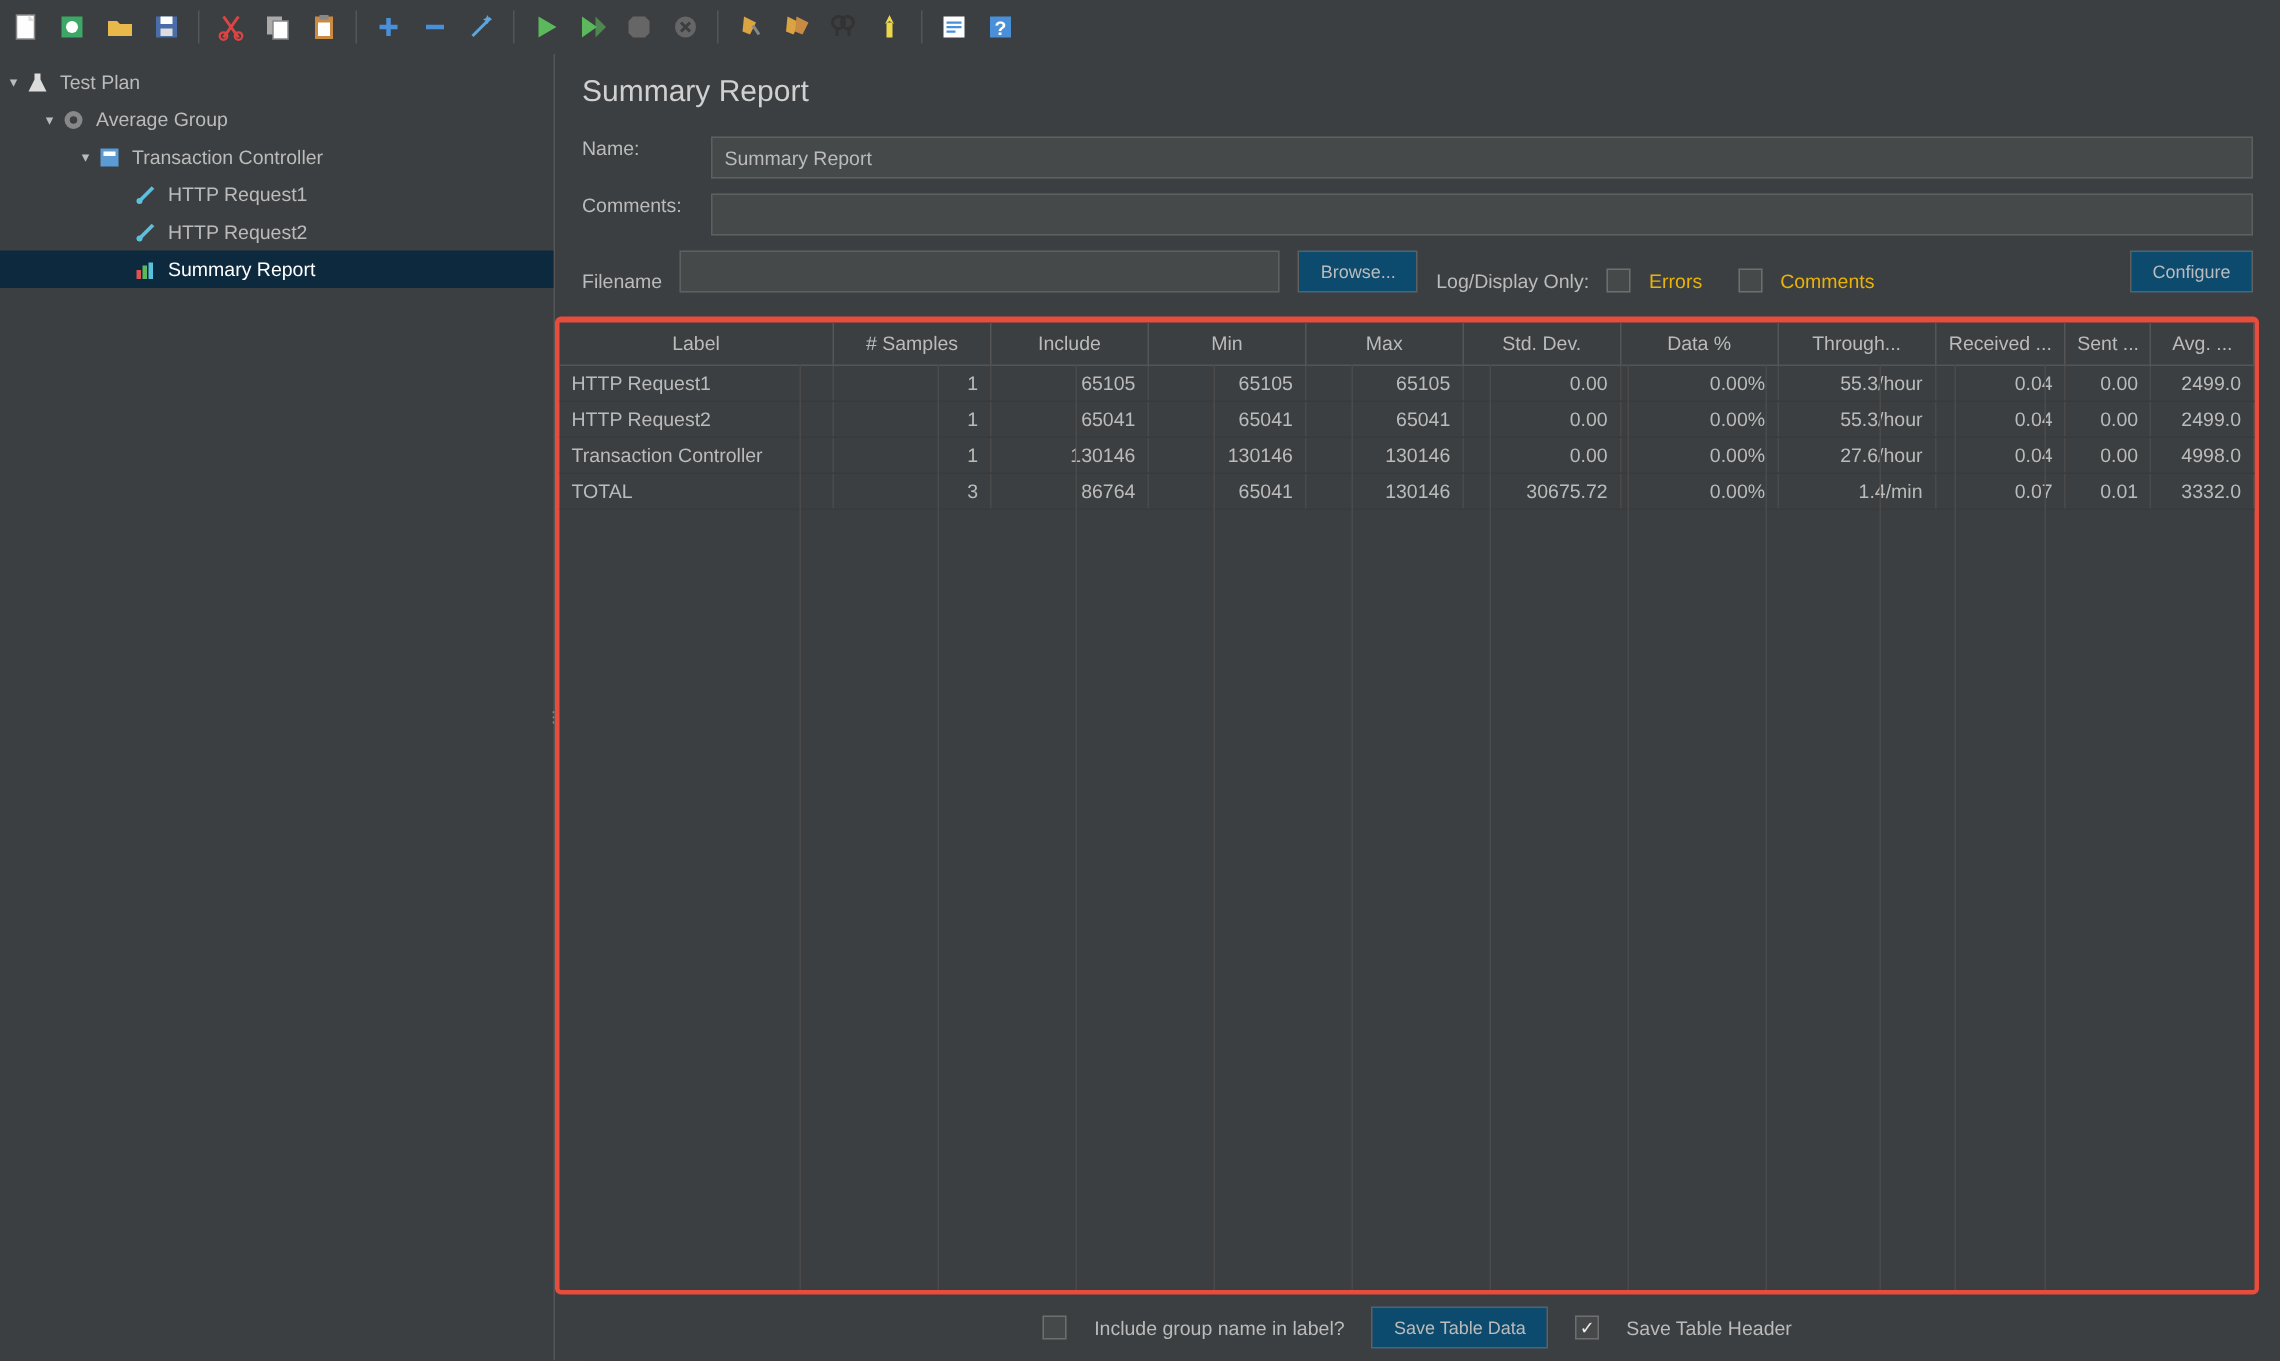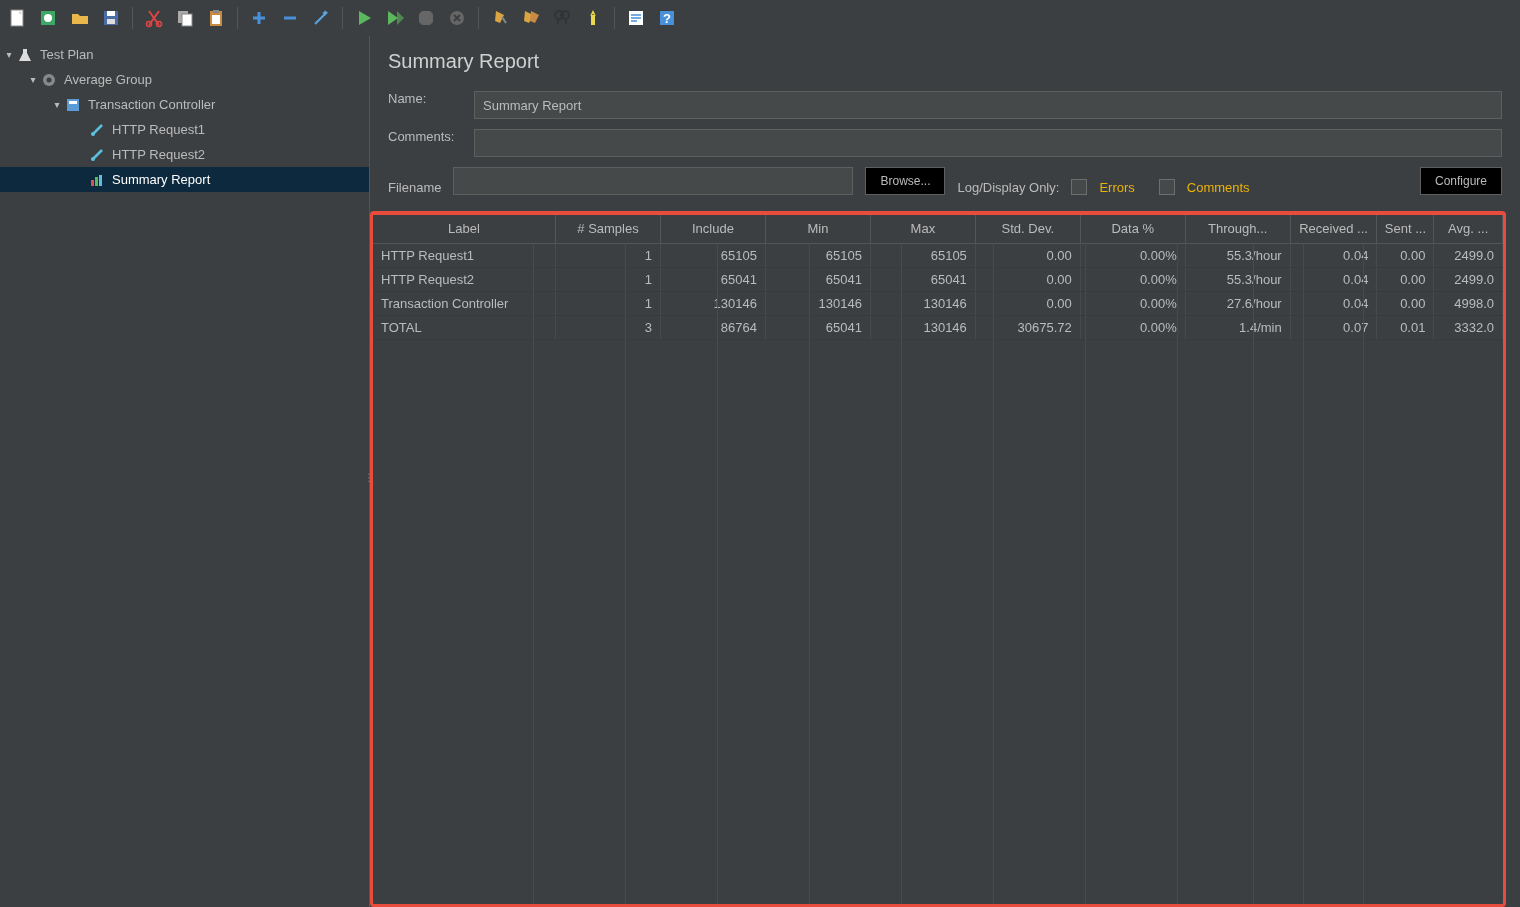--- a/index.html
+++ b/index.html
@@ -115,7 +115,7 @@
     margin-bottom: 10px;
   }
   .small-btn {
-    background: #000000;
+    background: #0c4a6e;
     border: 1px solid #5e6060;
     color: #bbbbbb;
     height: 28px;

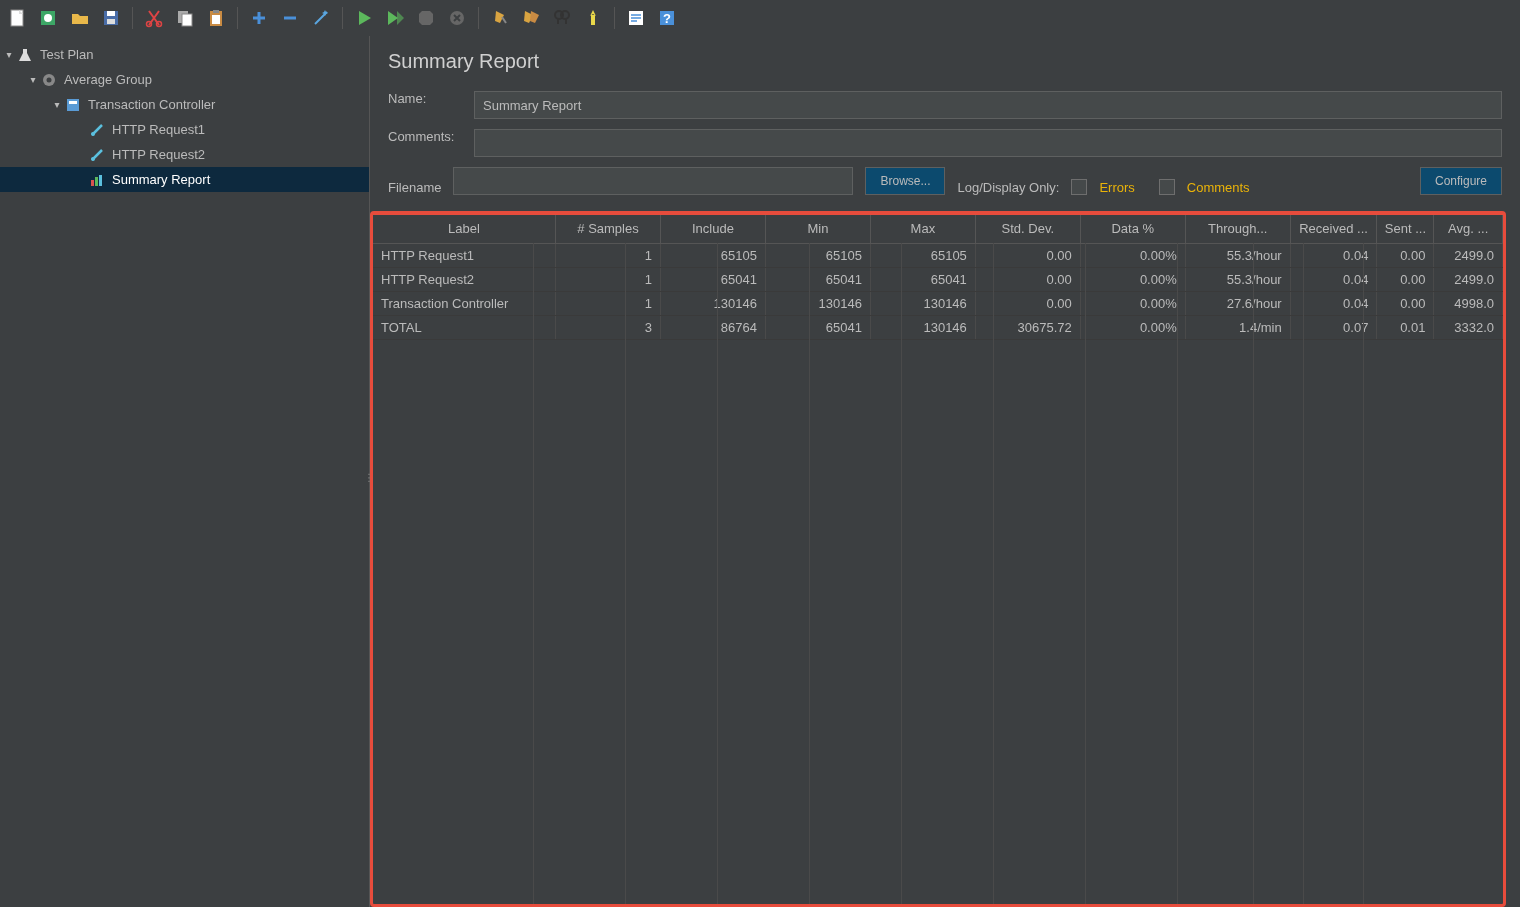--- a/index.html
+++ b/index.html
@@ -513,6 +513,13 @@
         </div>
     </div>
 
+    <div class="footer">
+      <span class="checkbox"></span>
+      <span>Include group name in label?</span>
+      <button class="small-btn">Save Table Data</button>
+      <span class="checkbox checked"></span>
+      <span>Save Table Header</span>
+    </div>
   </div>
 </div>
 

